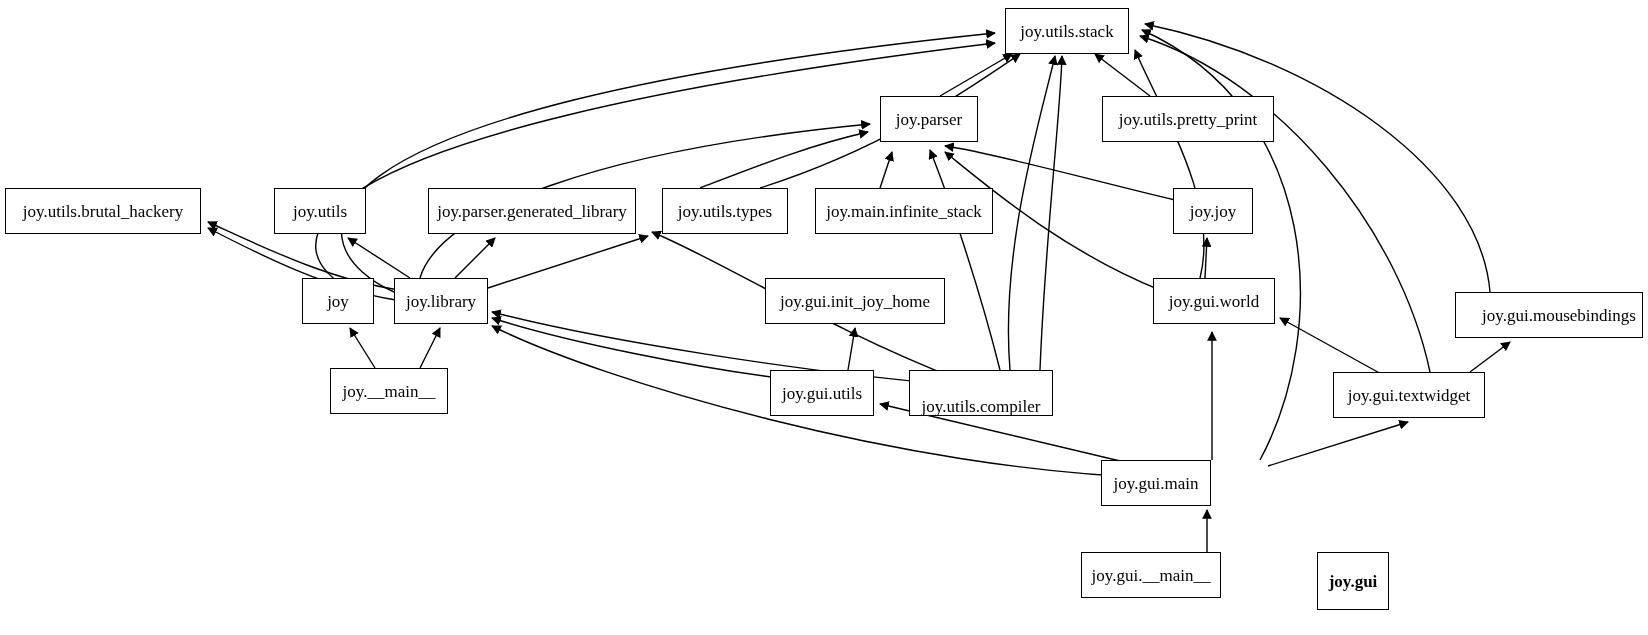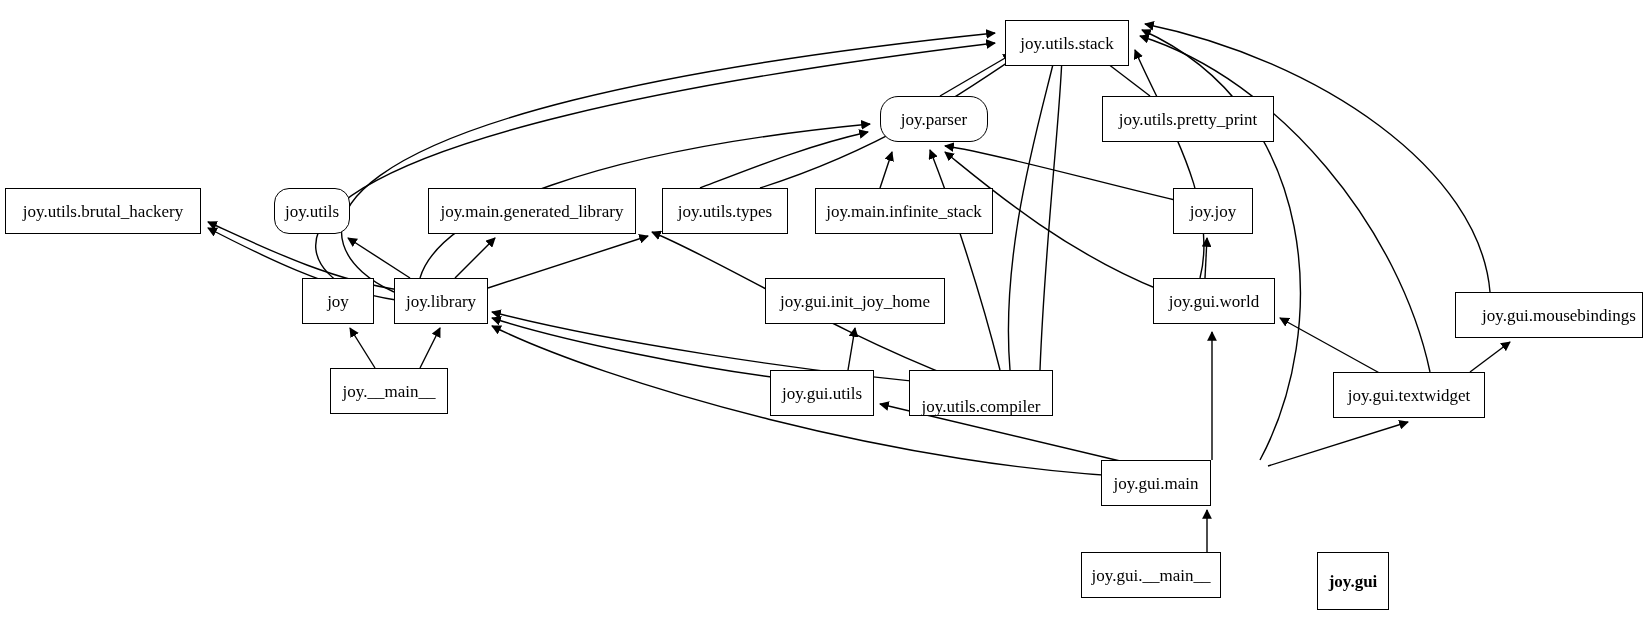--- a/index.html
+++ b/index.html
@@ -109,7 +109,7 @@
     </g>
   </svg>
 
-  <div class="node" style="left:1005px; top:20px; width:124px; height:46px;">
+  <div class="node" style="left:1005px; top:8px; width:124px; height:46px;">
     <span class="node-label">joy.utils.stack</span>
   </div>
 

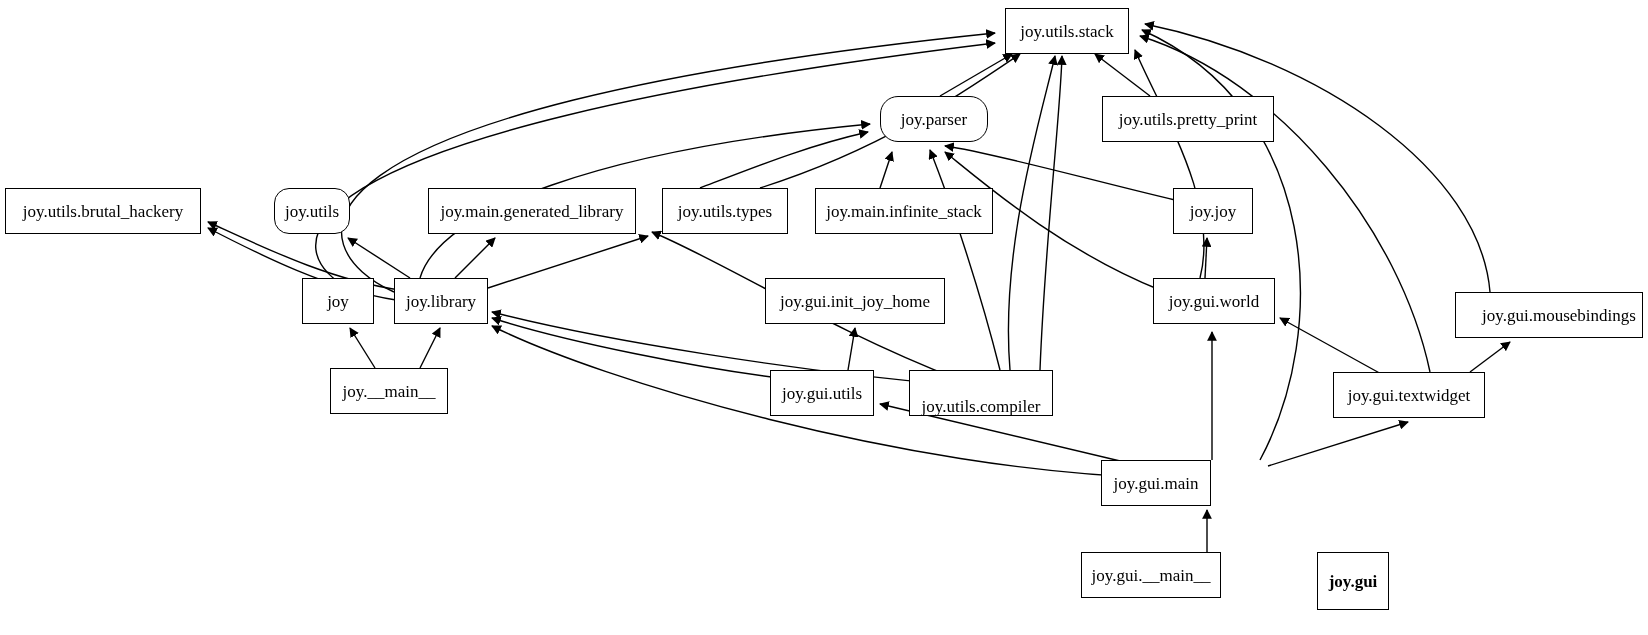--- a/index.html
+++ b/index.html
@@ -113,7 +113,7 @@
     <span class="node-label">joy.utils.stack</span>
   </div>
 
-  <div class="node" style="left:880px; top:96px; width:108px; height:46px;border-radius:18px;">
+  <div class="node" style="left:880px; top:96px; width:98px; height:46px;">
     <span class="node-label">joy.parser</span>
   </div>
 

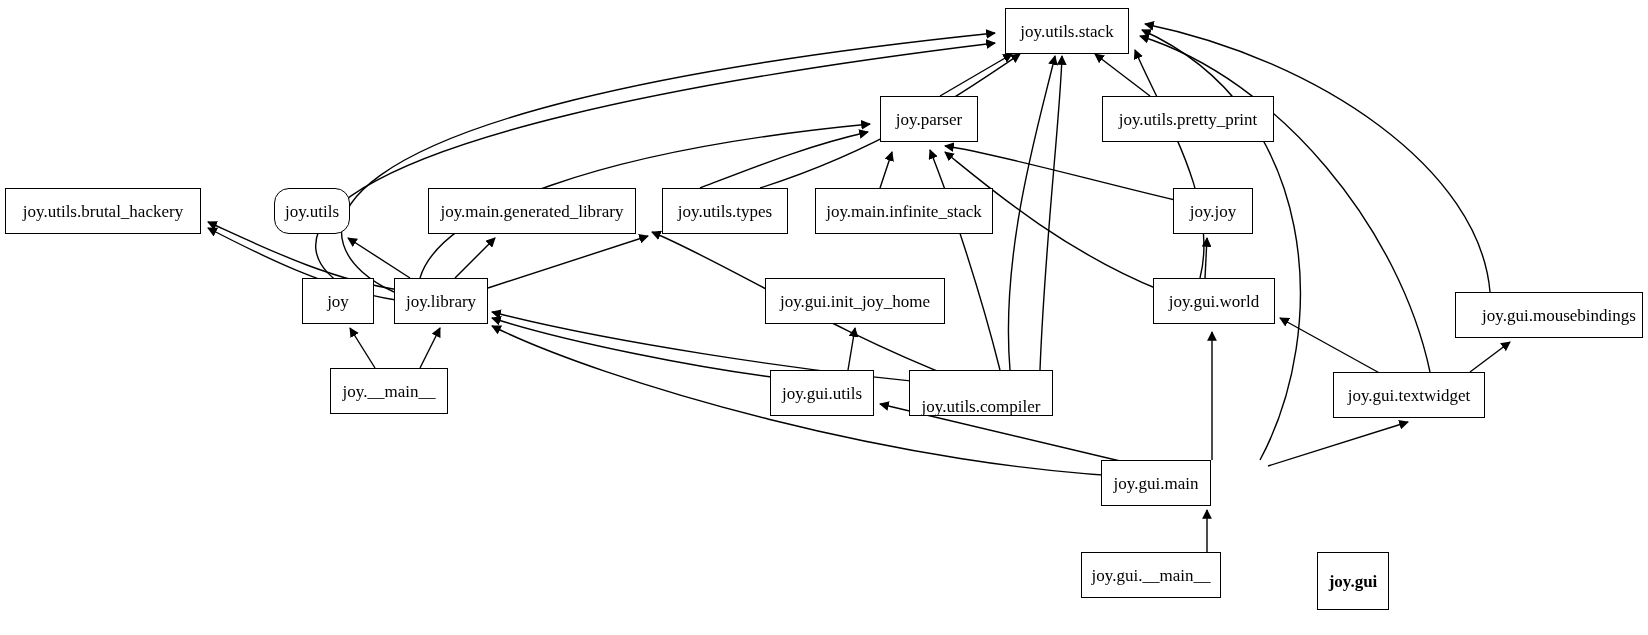--- a/index.html
+++ b/index.html
@@ -125,7 +125,7 @@
     <span class="node-label">joy.utils.brutal_hackery</span>
   </div>
 
-  <div class="node" style="left:274px; top:188px; width:76px; height:46px;border-radius:15px;">
+  <div class="node" style="left:274px; top:188px; width:92px; height:46px;">
     <span class="node-label">joy.utils</span>
   </div>
 

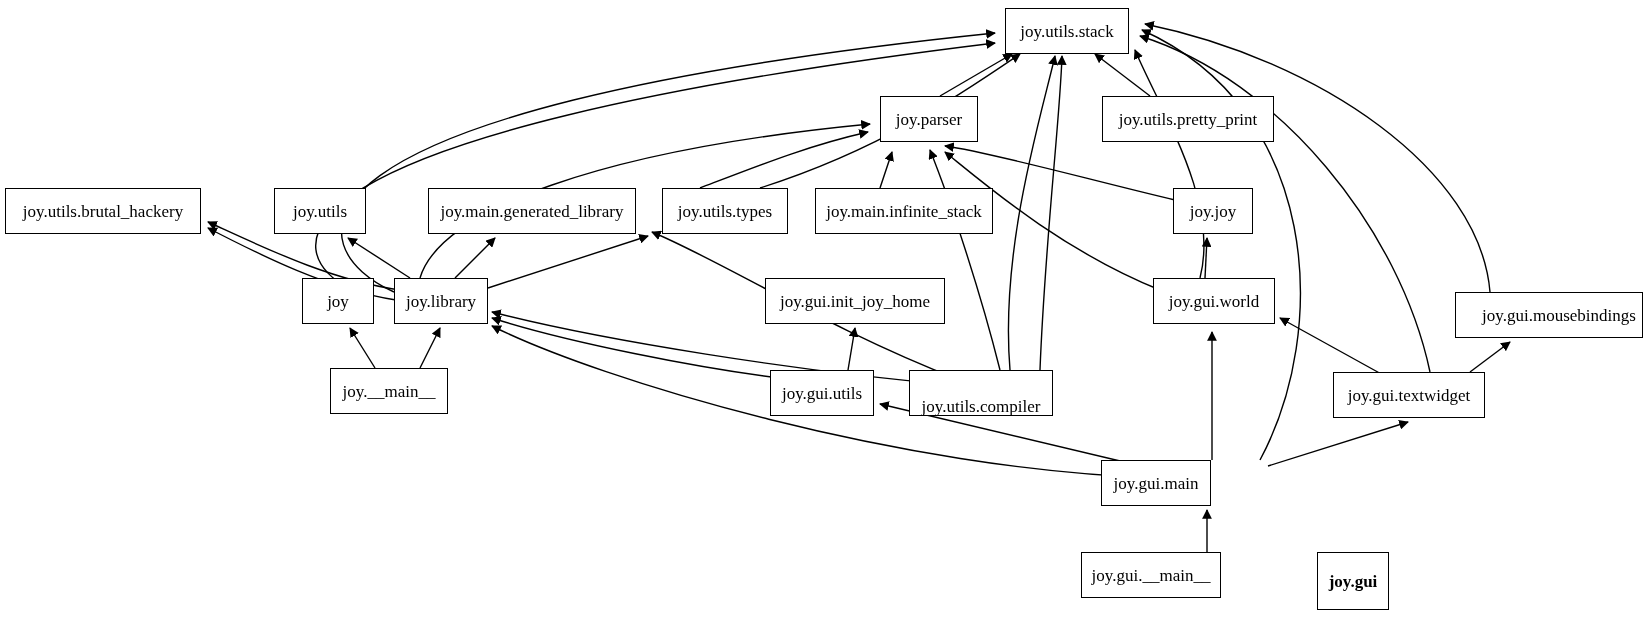--- a/index.html
+++ b/index.html
@@ -130,7 +130,7 @@
   </div>
 
   <div class="node" style="left:428px; top:188px; width:208px; height:46px;">
-    <span class="node-label">joy.main.generated_library</span>
+    <span class="node-label">joy.parser.generated_library</span>
   </div>
 
   <div class="node" style="left:662px; top:188px; width:126px; height:46px;">

